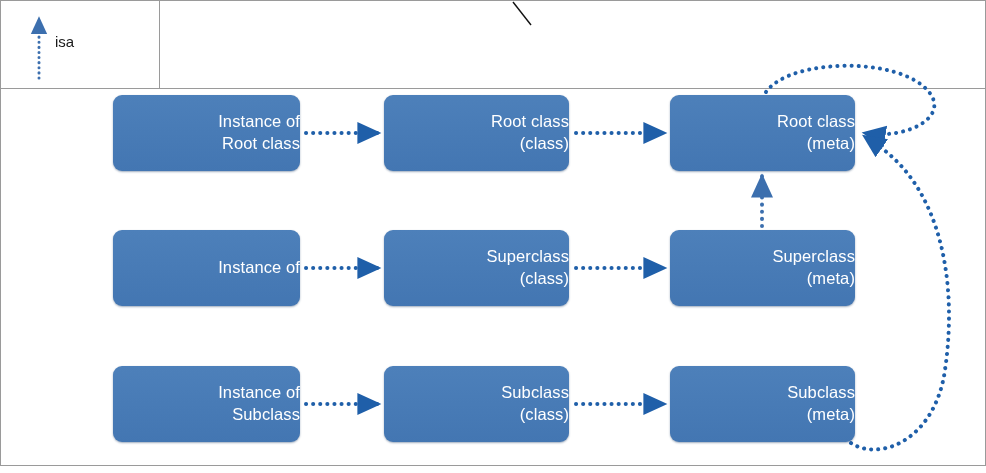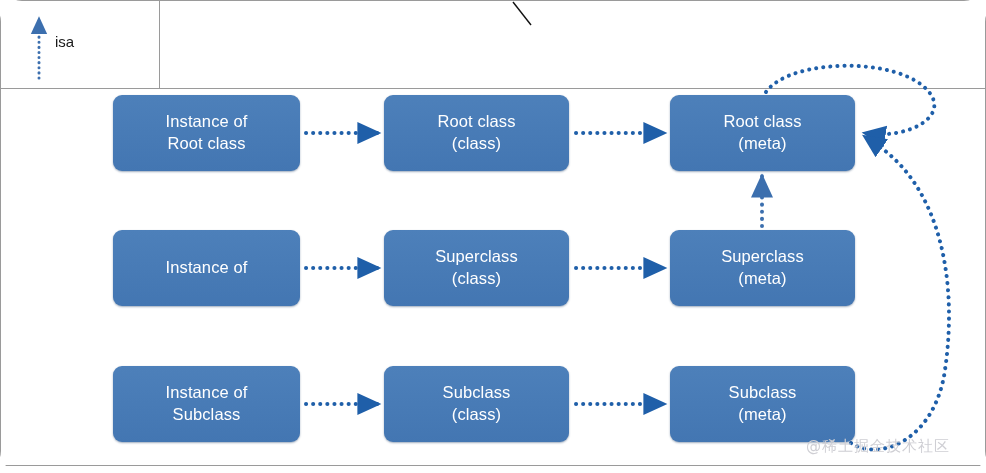--- a/index.html
+++ b/index.html
@@ -14,7 +14,6 @@
     height: 473px;
     background: #ffffff;
     overflow: hidden;
-    border-radius: 22px;
   }
 
   

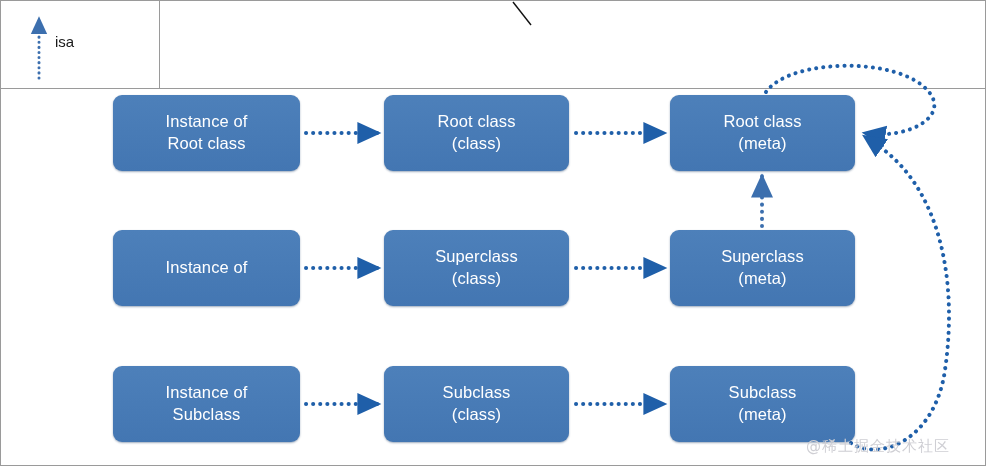--- a/index.html
+++ b/index.html
@@ -45,7 +45,7 @@
     color: #ffffff;
     display: flex;
     flex-direction: column;
-    align-items: center;
+    align-items: flex-end;
     justify-content: center;
     text-align: center;
     font-size: 16.5px;

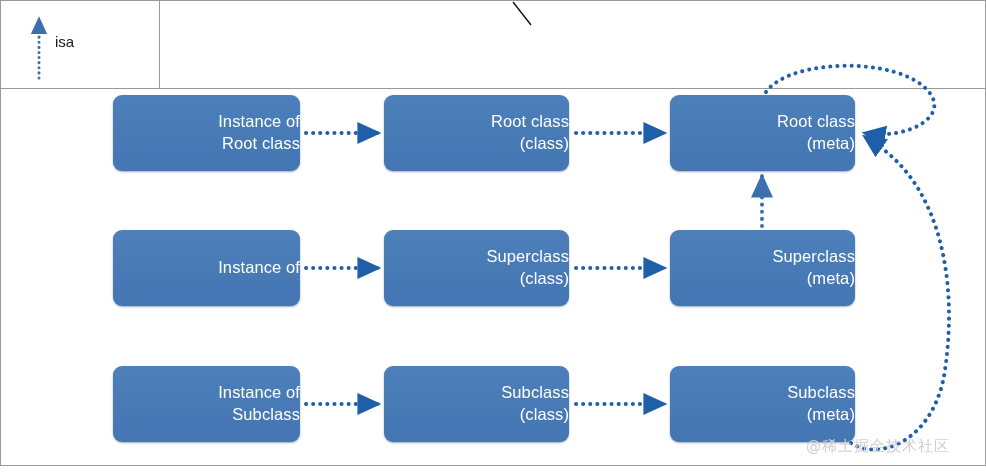--- a/index.html
+++ b/index.html
@@ -168,7 +168,6 @@
     <span class="l2">(meta)</span>
   </div>
 
-  <div id="watermark">@稀土掘金技术社区</div>
 
 </div>
 

